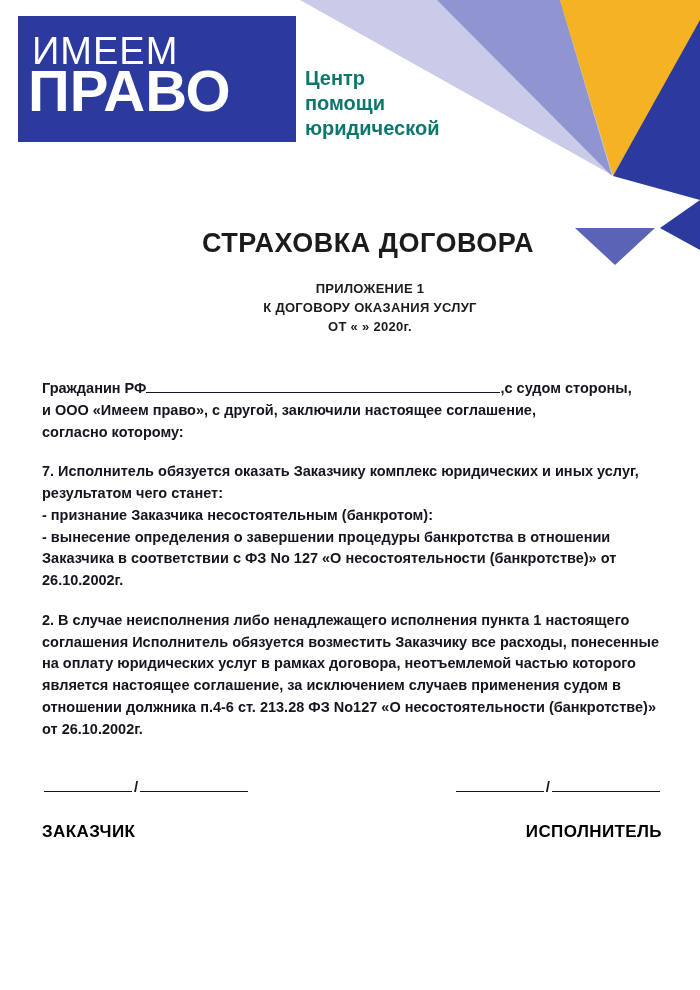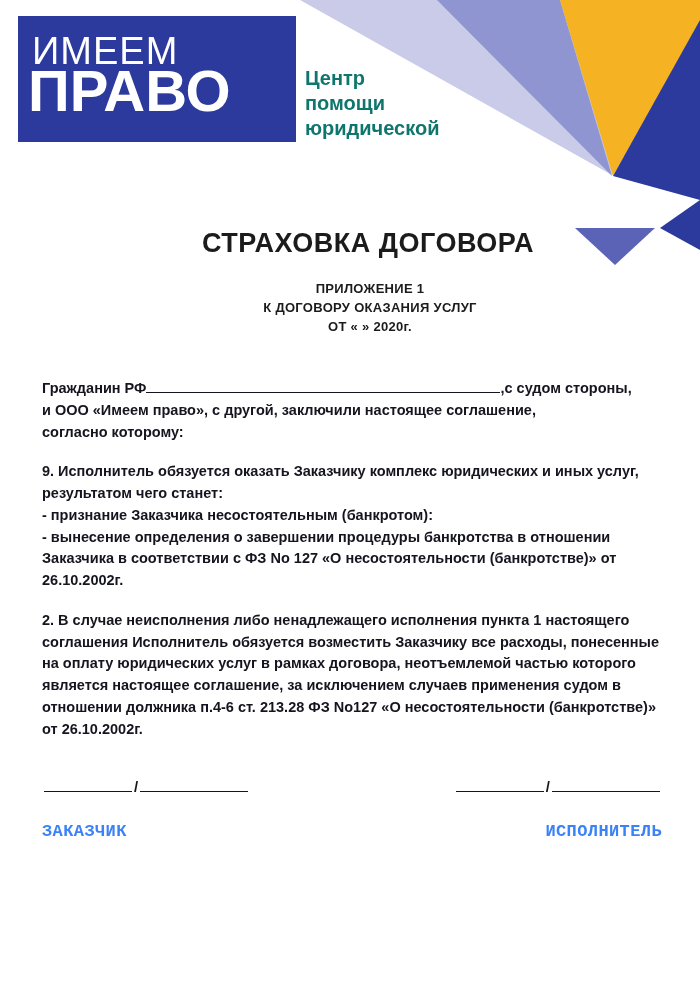--- a/index.html
+++ b/index.html
@@ -249,7 +249,7 @@
     </div>
 
     <div class="para">
-      <div>9. Исполнитель обязуется оказать Заказчику комплекс юридических и иных услуг, результатом чего станет:</div>
+      <div>7. Исполнитель обязуется оказать Заказчику комплекс юридических и иных услуг, результатом чего станет:</div>
       <div>- признание Заказчика несостоятельным (банкротом):</div>
       <div>- вынесение определения о завершении процедуры банкротства в отношении Заказчика в соответствии с ФЗ No 127 «О несостоятельности (банкротстве)» от 26.10.2002г.</div>
     </div>

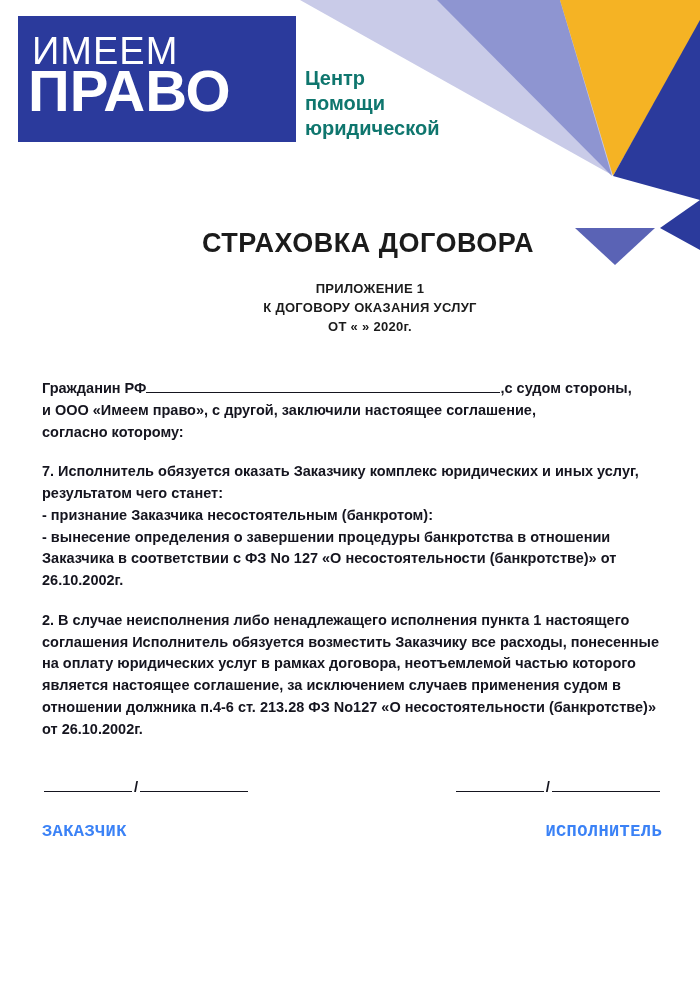--- a/index.html
+++ b/index.html
@@ -162,9 +162,8 @@
     top: 0;
     font-size: 17px;
     font-weight: bold;
-    color: #3b82f6;
+    color: #000000;
     letter-spacing: 0.4px;
-    font-family: Liberation Mono, monospace;
   }
   .sig-label.left { left: 0; }
   .sig-label.right { right: 0; }

